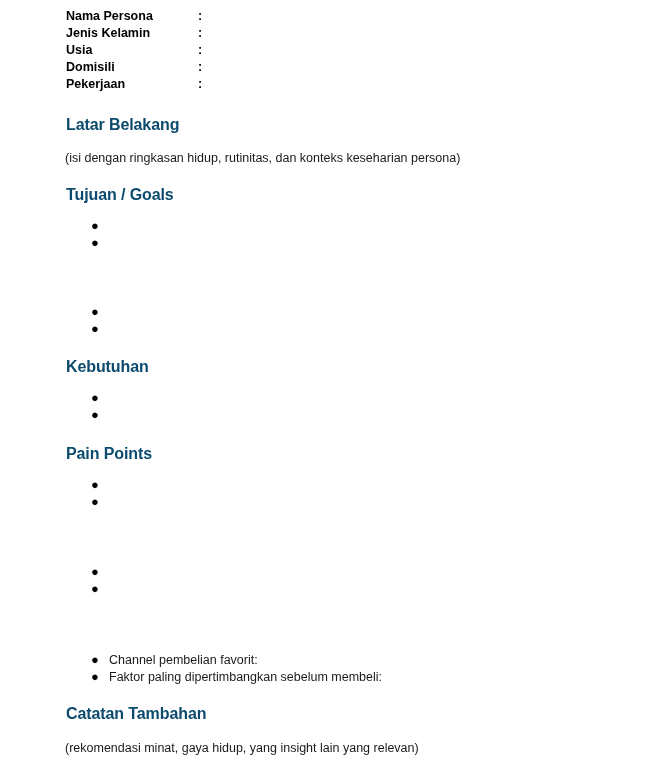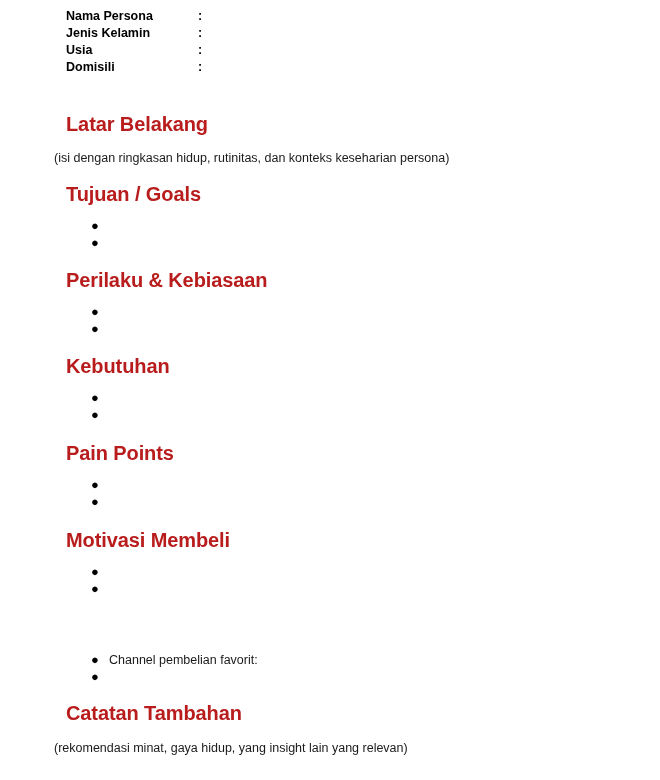--- a/index.html
+++ b/index.html
@@ -136,6 +136,11 @@
       <td class="colon">:</td>
       <td class="value"></td>
     </tr>
+    <tr>
+      <td class="label">Pekerjaan</td>
+      <td class="colon">:</td>
+      <td class="value"></td>
+    </tr>
   </tbody>
     </table>
 

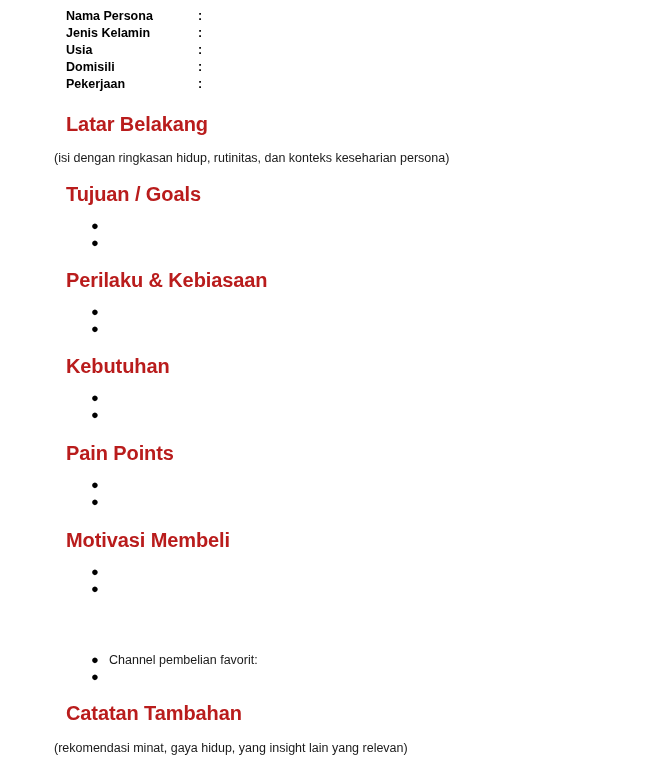--- a/index.html
+++ b/index.html
@@ -54,12 +54,12 @@
   .section-heading {
     position: absolute;
     left: 45px;
-    font-size: 20px;
+    font-size: 16px;
     font-weight: bold;
     line-height: 19px;
     letter-spacing: -0.1px;
     white-space: nowrap;
-    color: #b91c1c;
+    color: #0c4a6e;
   }
 
   

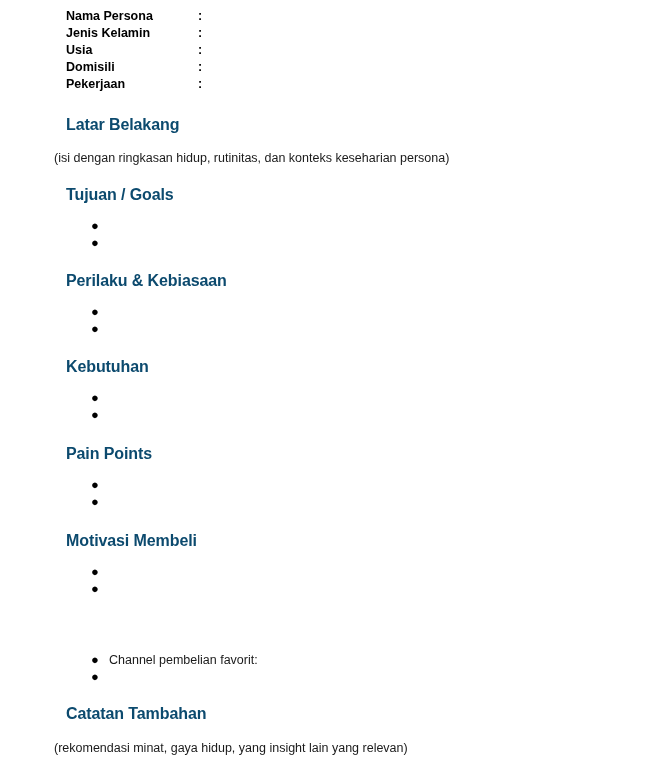--- a/index.html
+++ b/index.html
@@ -65,7 +65,7 @@
   
   .para {
     position: absolute;
-    left: 33px;
+    left: 44px;
     font-size: 12.5px;
     font-weight: normal;
     line-height: 16px;

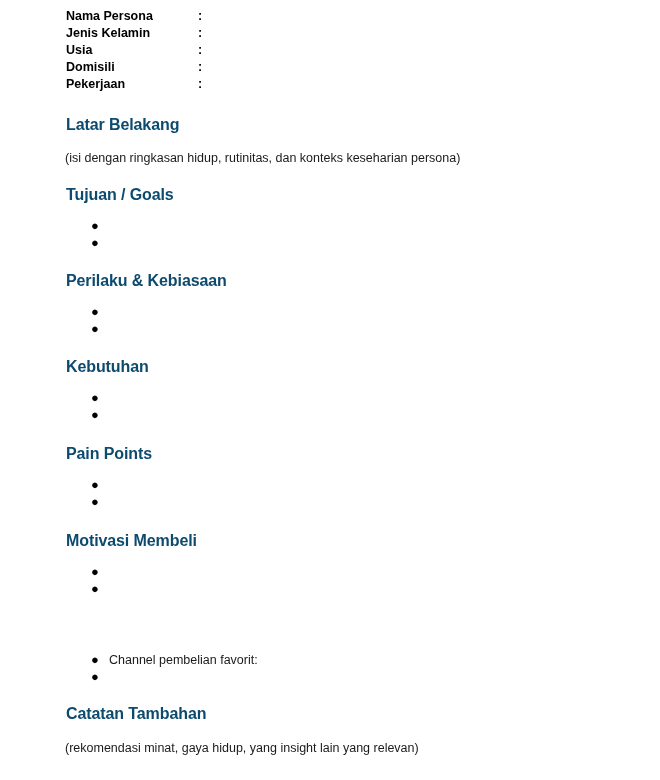--- a/index.html
+++ b/index.html
@@ -159,7 +159,6 @@
     </li>
   </ul>
 
-  <div class="section-heading" style="top:271px;">Perilaku &amp; Kebiasaan</div>
   <ul class="bullets empty" style="top:304px;">
     <li>
       <span class="dot">●</span>

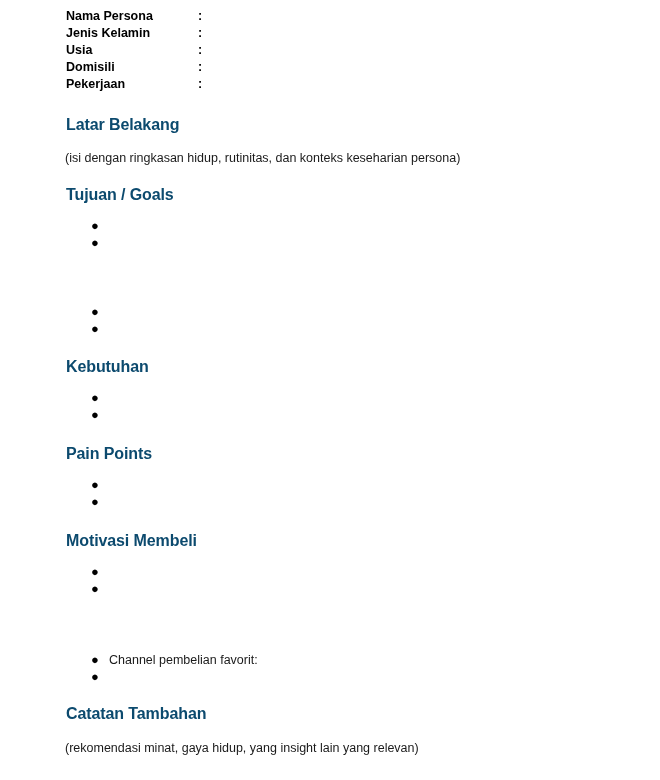--- a/index.html
+++ b/index.html
@@ -194,7 +194,6 @@
     </li>
   </ul>
 
-  <div class="section-heading" style="top:531px;">Motivasi Membeli</div>
   <ul class="bullets empty" style="top:564px;">
     <li>
       <span class="dot">●</span>

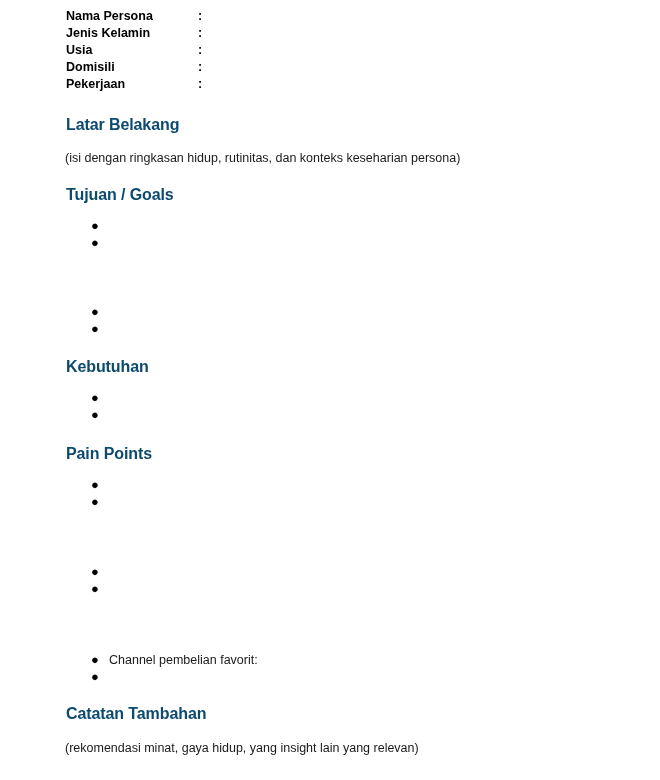--- a/index.html
+++ b/index.html
@@ -212,6 +212,7 @@
     </li>
     <li>
       <span class="dot">●</span>
+      <span class="btext">Faktor paling dipertimbangkan sebelum membeli:</span>
     </li>
   </ul>
 

